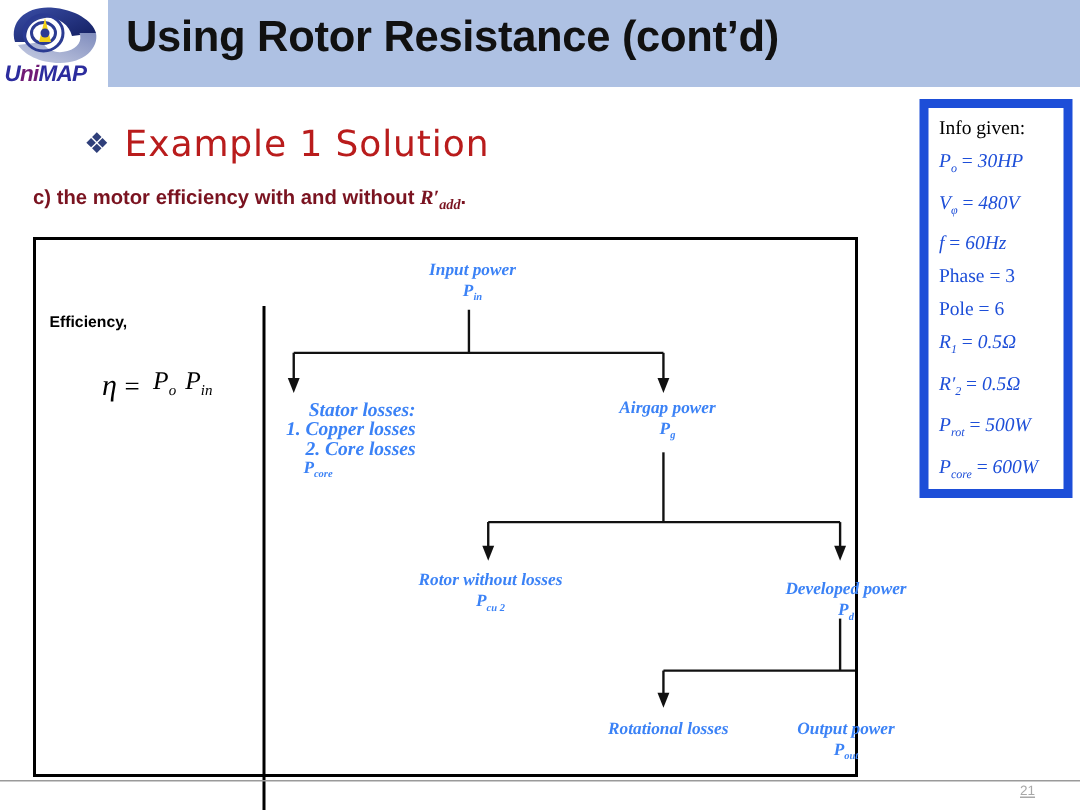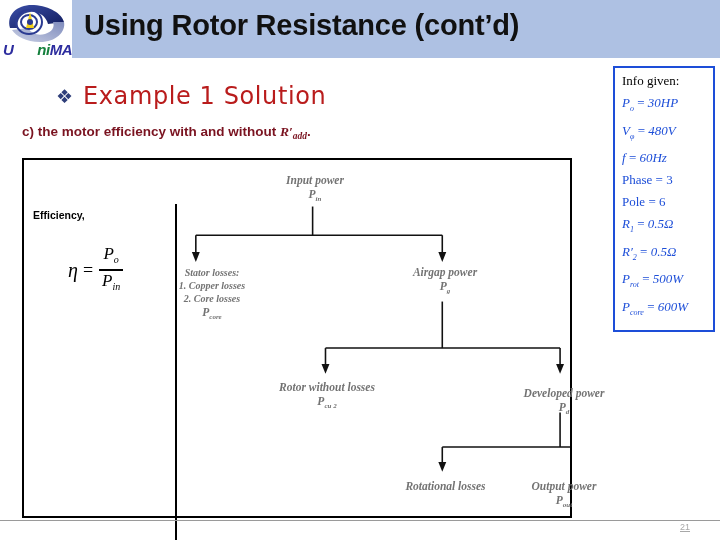--- a/index.html
+++ b/index.html
@@ -46,7 +46,7 @@
     letter-spacing: -0.5px;
     line-height: 16px;
   }
-  .logo-word .mid { color: #15803d; margin-left: 24px; }
+  .logo-word .mid { color: #701a75; }
   .header-title {
     position: absolute;
     left: 84px; top: 9px;

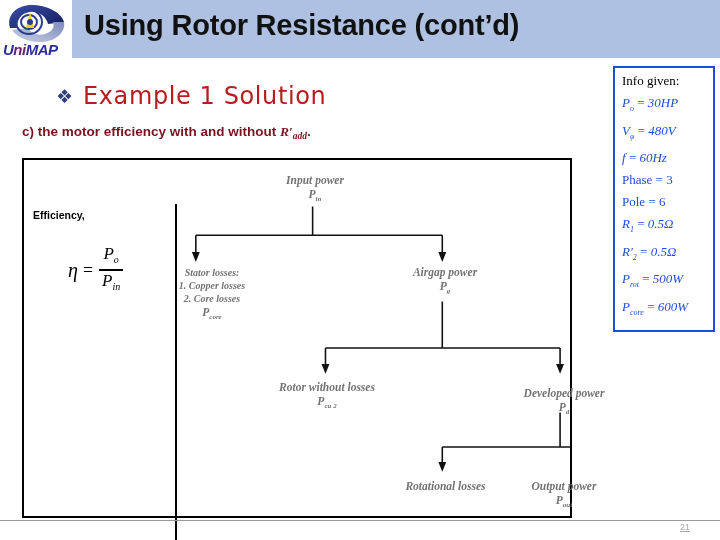--- a/index.html
+++ b/index.html
@@ -194,7 +194,7 @@
     position: absolute;
     left: 613px; top: 66px;
     width: 102px; height: 266px;
-    border: 2px solid #1d4ed8;
+    border: 6px solid #1d4ed8;
     background: #ffffff;
     padding: 5px 4px 0 7px;
   }

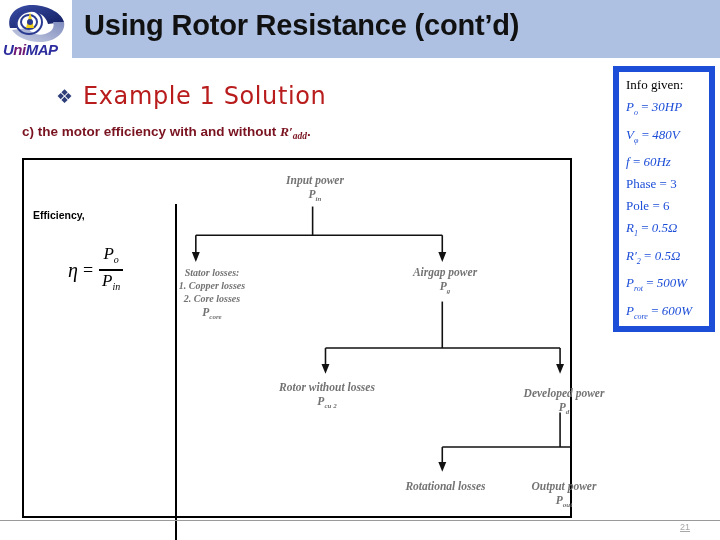--- a/index.html
+++ b/index.html
@@ -172,7 +172,7 @@
     font-family: "Liberation Serif", serif;
     font-style: italic;
     font-weight: bold;
-    color: #737373;
+    color: #3b82f6;
     line-height: 13px;
     white-space: nowrap;
   }

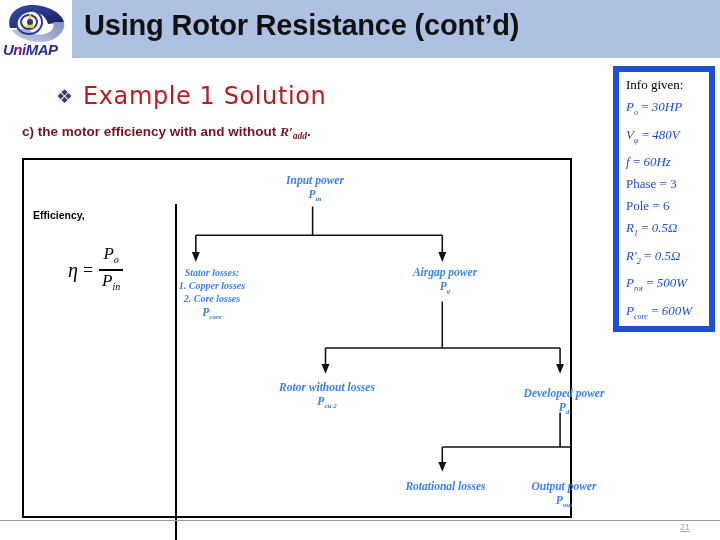--- a/index.html
+++ b/index.html
@@ -140,7 +140,7 @@
   .eqsign { font-size: 18px; margin-right: 6px; }
   .frac {
     display: inline-flex;
-    flex-direction: column;
+    flex-direction: row;
     align-items: center;
   }
   .frac .num, .frac .den {

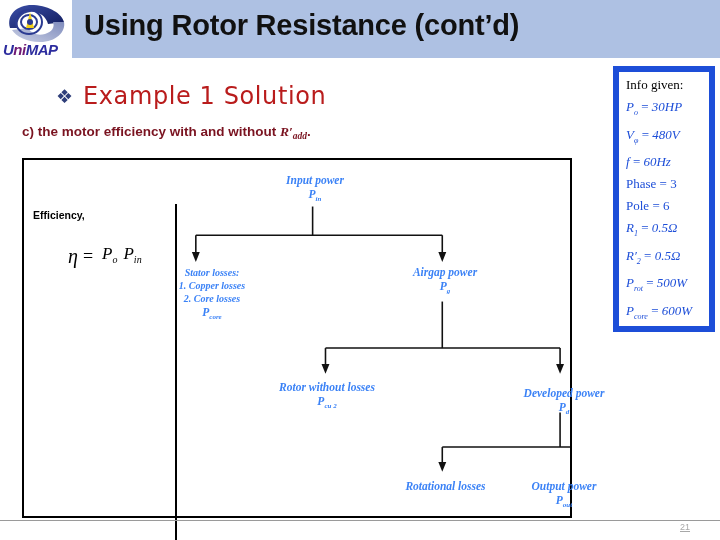--- a/index.html
+++ b/index.html
@@ -185,7 +185,7 @@
     margin-top: 1px;
   }
   .node .sym sub { font-size: 7px; }
-  .node.small .t1, .node.small .t2 { font-size: 10px; }
+  .node.small .t1, .node.small .t2 { font-size: 13px; text-align: right; }
 
   svg.wires { position: absolute; inset: 0; }
 

